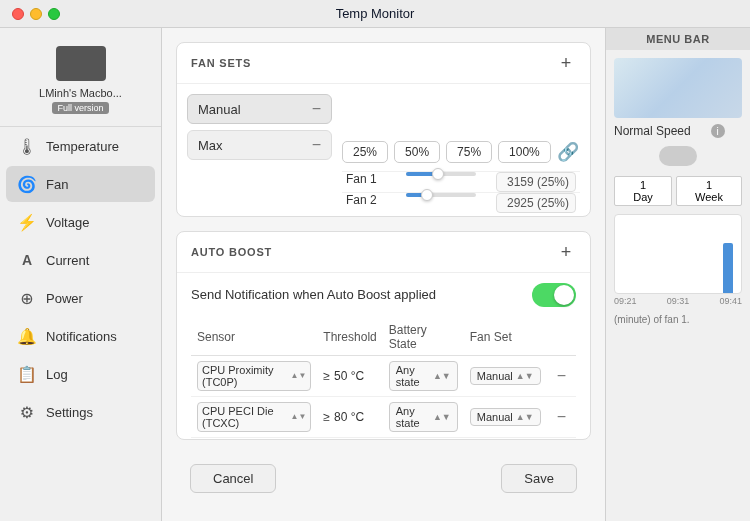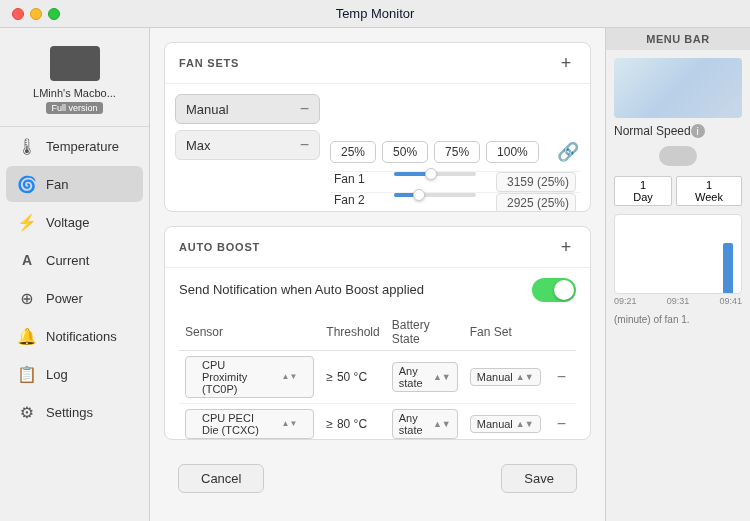--- a/index.html
+++ b/index.html
@@ -47,7 +47,7 @@
 
     
     .sidebar {
-      width: 150px;
+      width: 162px;
       background: #f0f0f0;
       border-right: 1px solid #d0d0d0;
       display: flex;

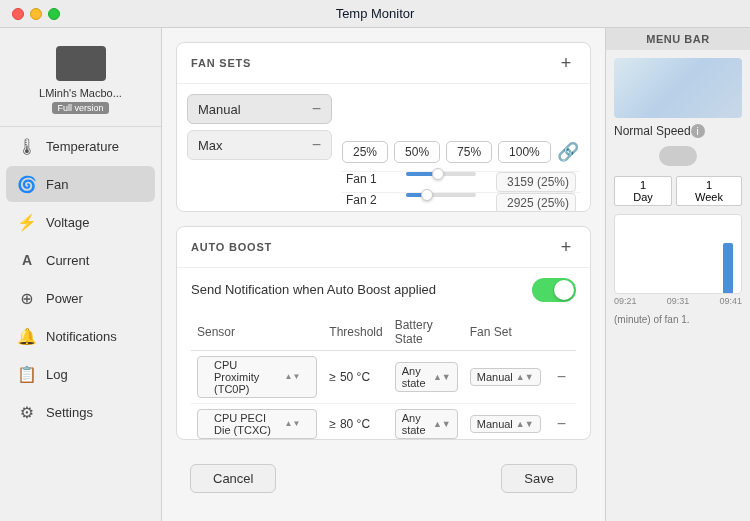--- a/index.html
+++ b/index.html
@@ -146,7 +146,7 @@
       color: #333;
       display: flex;
       align-items: center;
-      gap: 0;
+      gap: 20px;
       margin-bottom: 8px;
     }
     .info-icon {

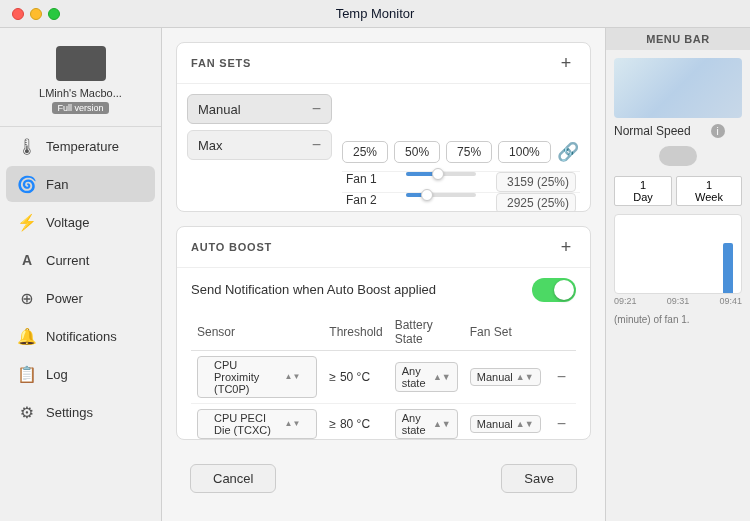--- a/index.html
+++ b/index.html
@@ -427,7 +427,7 @@
       border: 1px solid #ccc;
       border-radius: 4px;
       background: #f8f8f8;
-      padding: 2px 16px;
+      padding: 2px 4px;
       font-size: 11px;
       cursor: pointer;
       gap: 12px;

